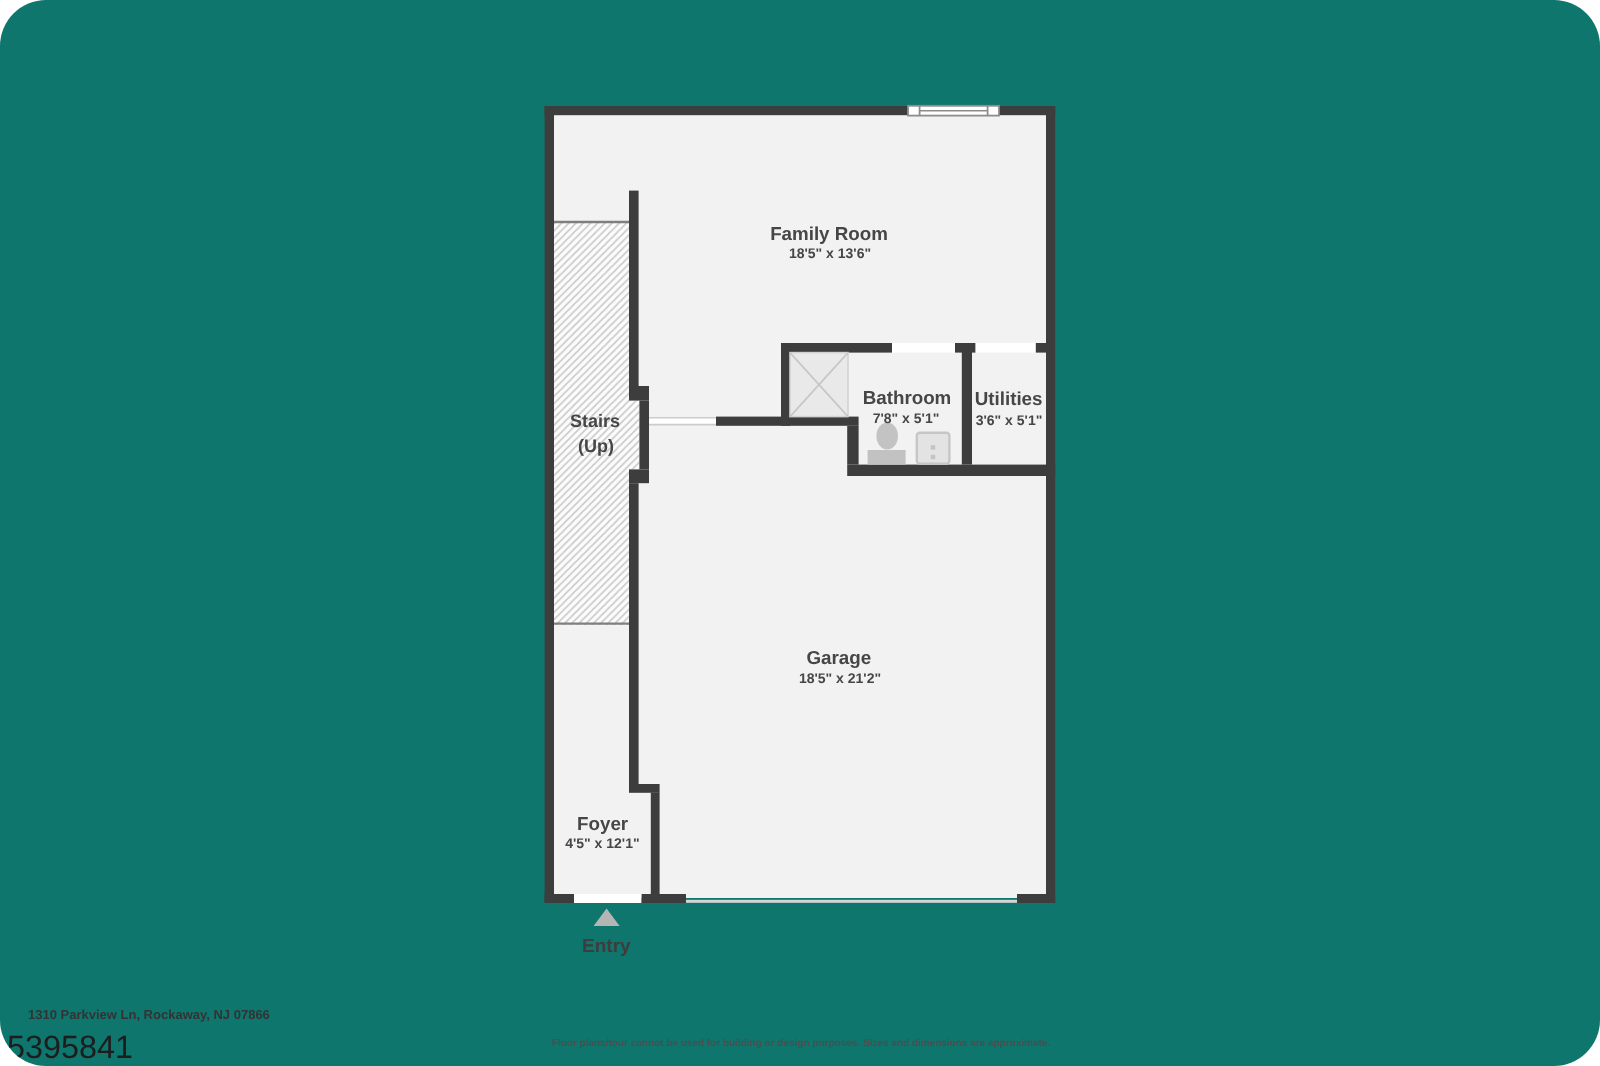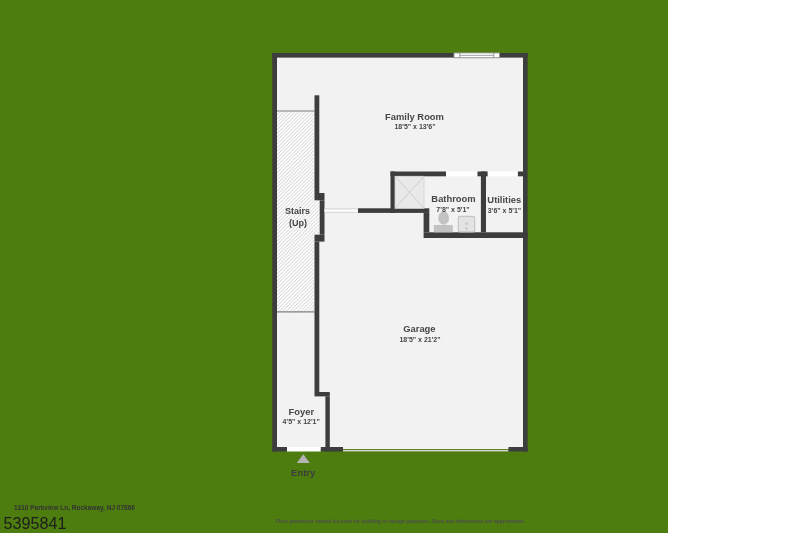--- a/index.html
+++ b/index.html
@@ -3,7 +3,7 @@
 <meta charset="utf-8">
 <style>
 html,body{margin:0;padding:0;}
-#page{position:relative;width:668px;height:533px;background:#4d7c0f;font-family:"Liberation Sans",sans-serif;overflow:hidden;}
+#page{position:relative;width:800px;height:533px;background:#0f766e;font-family:"Liberation Sans",sans-serif;overflow:hidden;border-radius:23px;}
 svg text{font-family:"Liberation Sans",sans-serif;}
 </style>
 </head>

